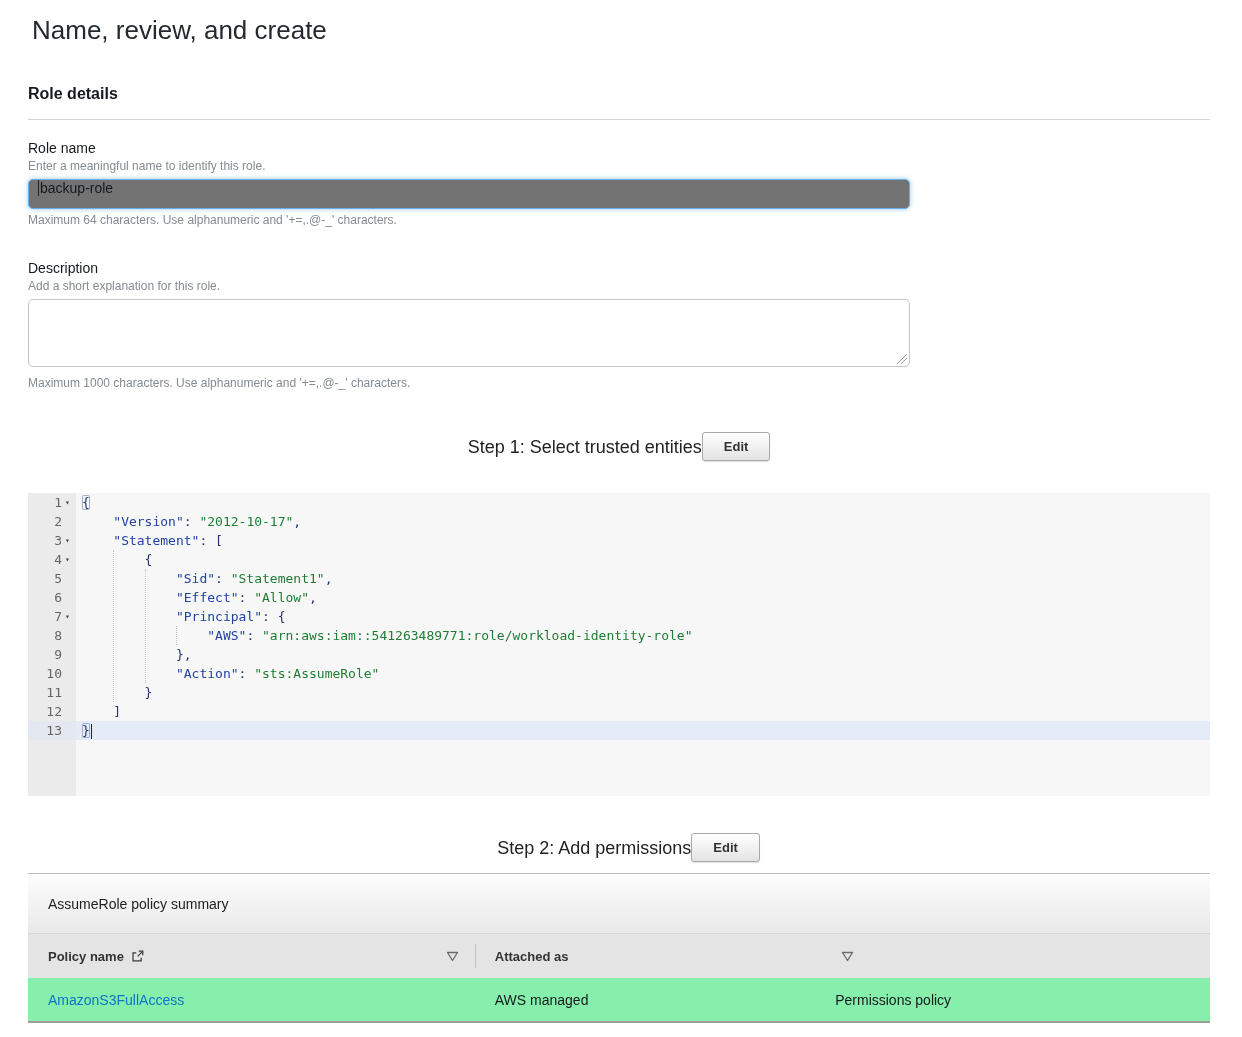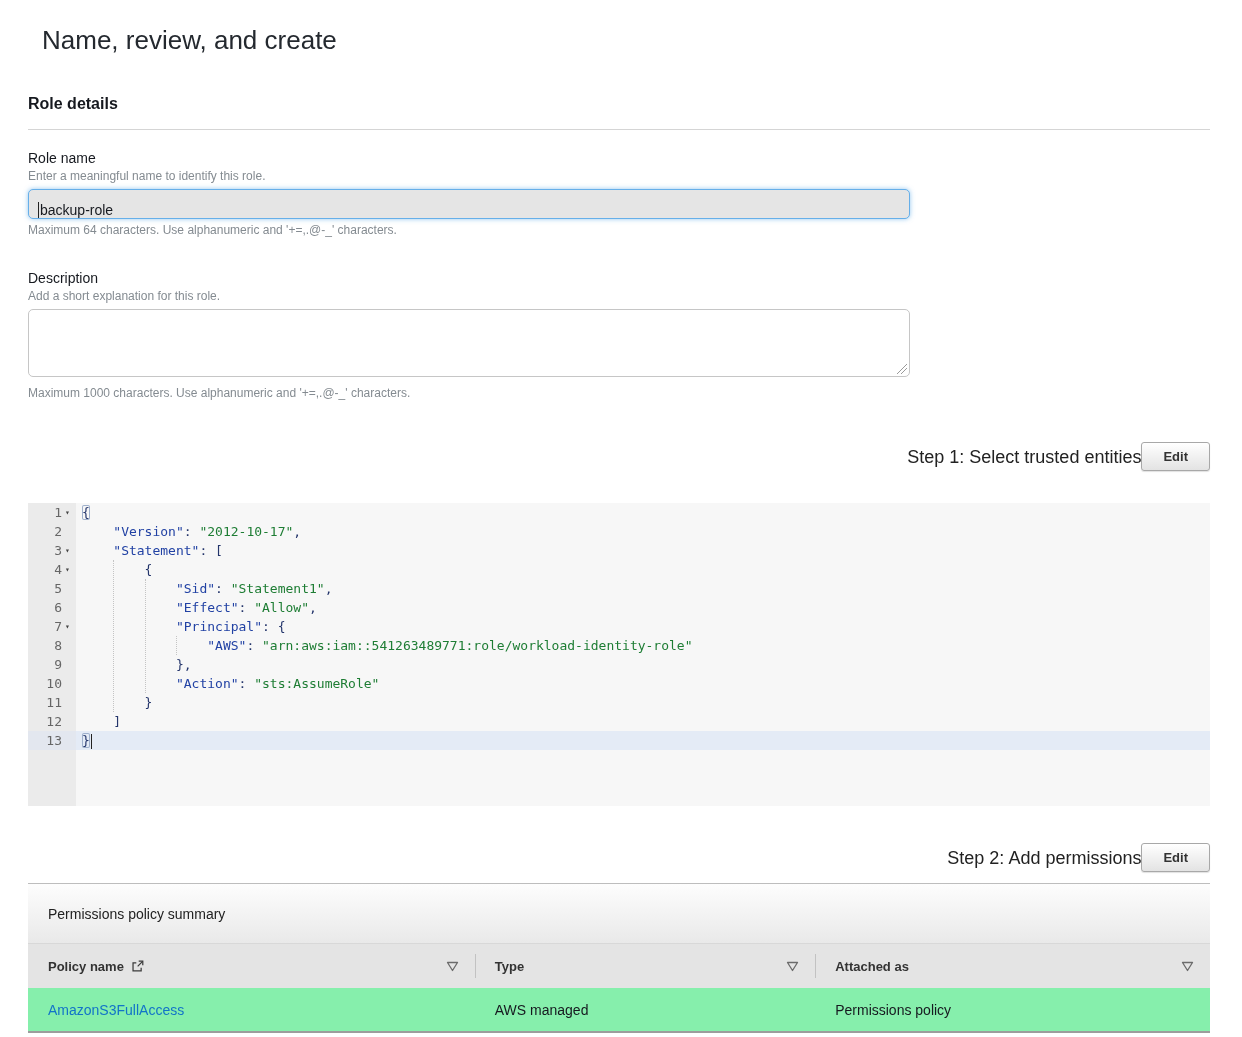--- a/index.html
+++ b/index.html
@@ -14,7 +14,7 @@
   body{margin:0;background:#fff;color:#16191f;font-family:"Liberation Sans",sans-serif;}
   .page{width:1242px;padding:10px 32px 20px 28px;}
 
-  .page-title{font-size:26px;font-weight:400;margin:14px;line-height:32px;color:#24292f;}
+  .page-title{font-size:26px;font-weight:400;margin:4px;line-height:32px;color:#24292f;}
   .section-heading{font-size:16px;font-weight:700;margin:38px 0 0 0;line-height:20px;}
   .rule{border:none;border-top:1px solid #d5d5d5;margin:15px 0 0 0;}
 

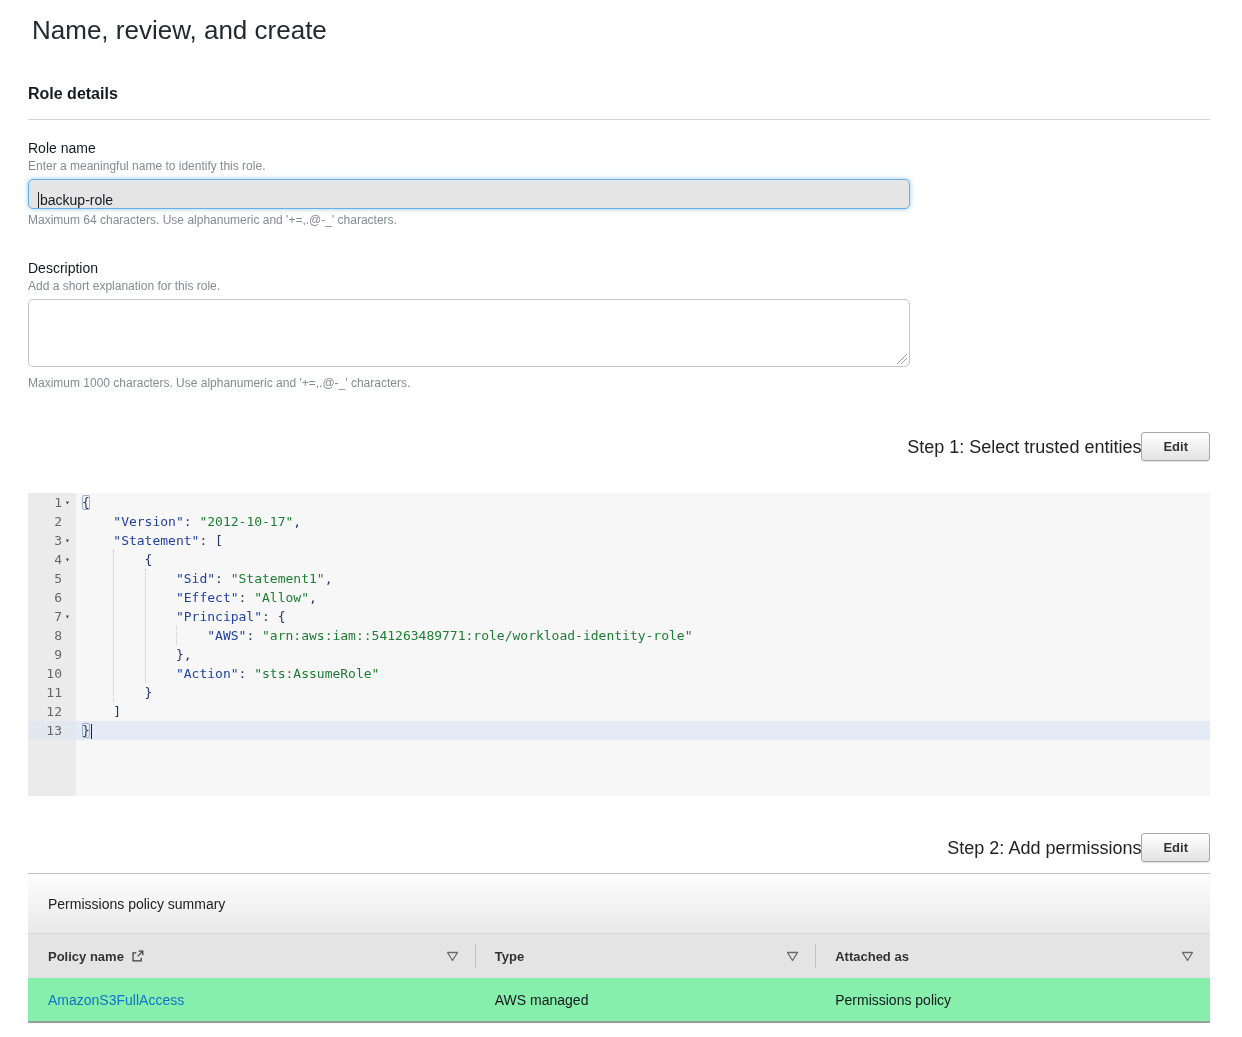--- a/index.html
+++ b/index.html
@@ -23,8 +23,8 @@
   .field-constraint{font-size:12px;line-height:14px;color:#848b91;margin-top:4px;}
 
   .text-input{width:882px;height:30px;margin-top:6px;border:1px solid var(--focus-border);
-    border-radius:5px;box-shadow:0 0 5px rgba(102,175,233,.7);display:flex;align-items:flex-end;
-    padding:0 9px;font-size:14px;background:#e5e5e5;}
+    border-radius:5px;box-shadow:0 0 5px rgba(102,175,233,.7);display:flex;align-items:flex-start;
+    padding:0 9px;font-size:14px;background:#737373;}
   .input-caret{display:inline-block;width:0;height:16px;border-left:1px solid #222;margin-right:1px;}
 
   .textarea-box{width:882px;height:68px;margin-top:6px;border:1px solid #c6c6c6;border-radius:5px;

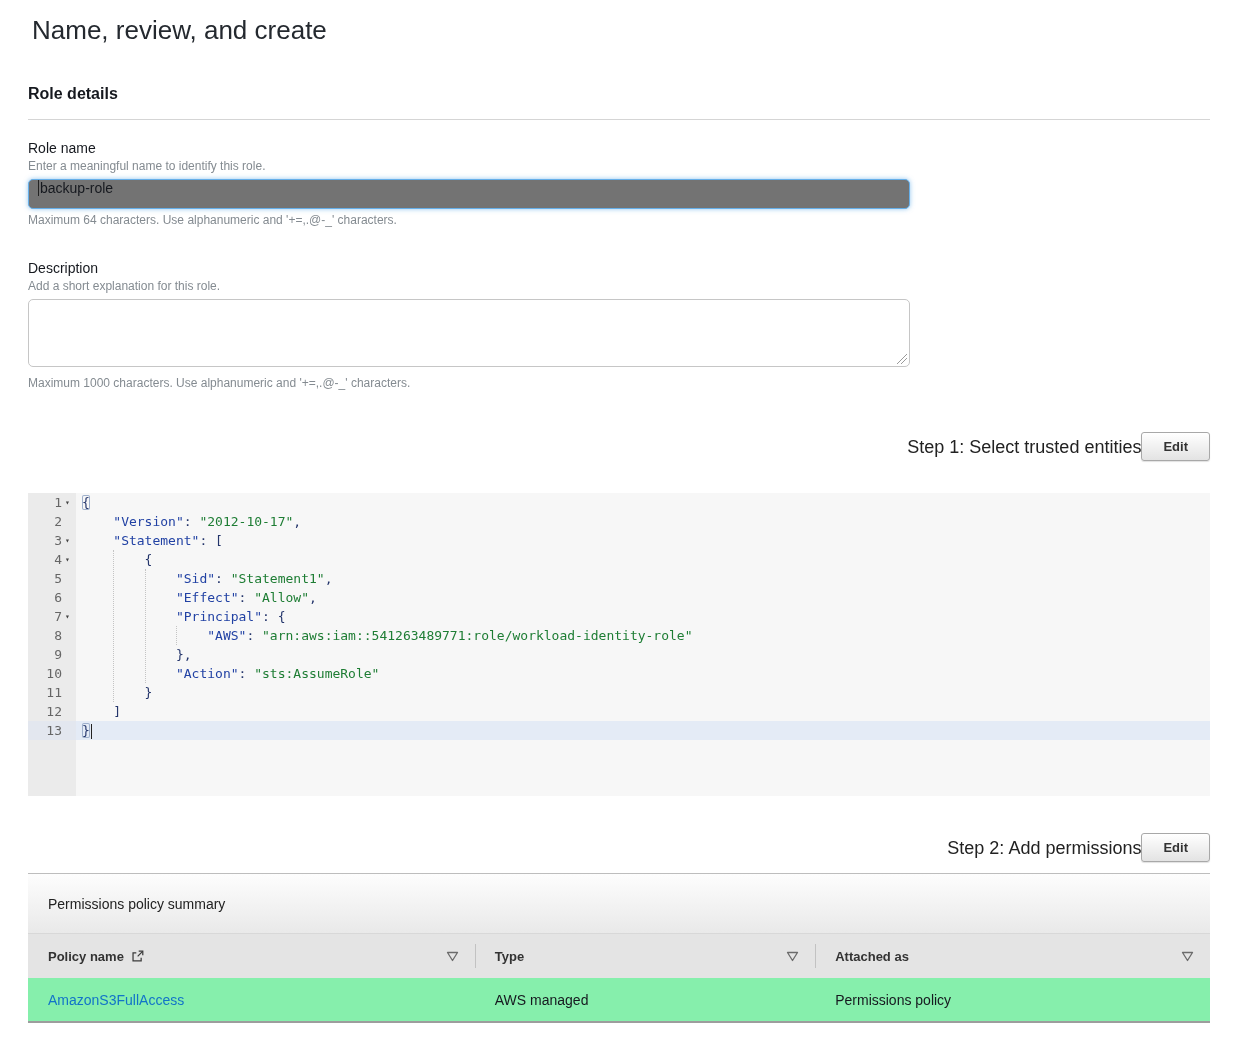--- a/index.html
+++ b/index.html
@@ -32,7 +32,7 @@
   .resize-handle{position:absolute;right:2px;bottom:2px;width:10px;height:10px;
     background:linear-gradient(135deg,transparent 0 46%,#9a9a9a 46% 54%,transparent 54% 66%,#9a9a9a 66% 74%,transparent 74%);}
 
-  .step-row{display:flex;justify-content:flex-end;align-items:center;margin-top:42px;}
+  .step-row{display:flex;justify-content:center;align-items:center;margin-top:42px;}
   .step-row.second{margin-top:37px;margin-left:19px;}
   .step-heading{font-size:18px;font-weight:400;margin:0;line-height:24px;color:#222;}
   .btn{font-family:"Liberation Sans",sans-serif;font-size:13px;font-weight:700;color:#333;

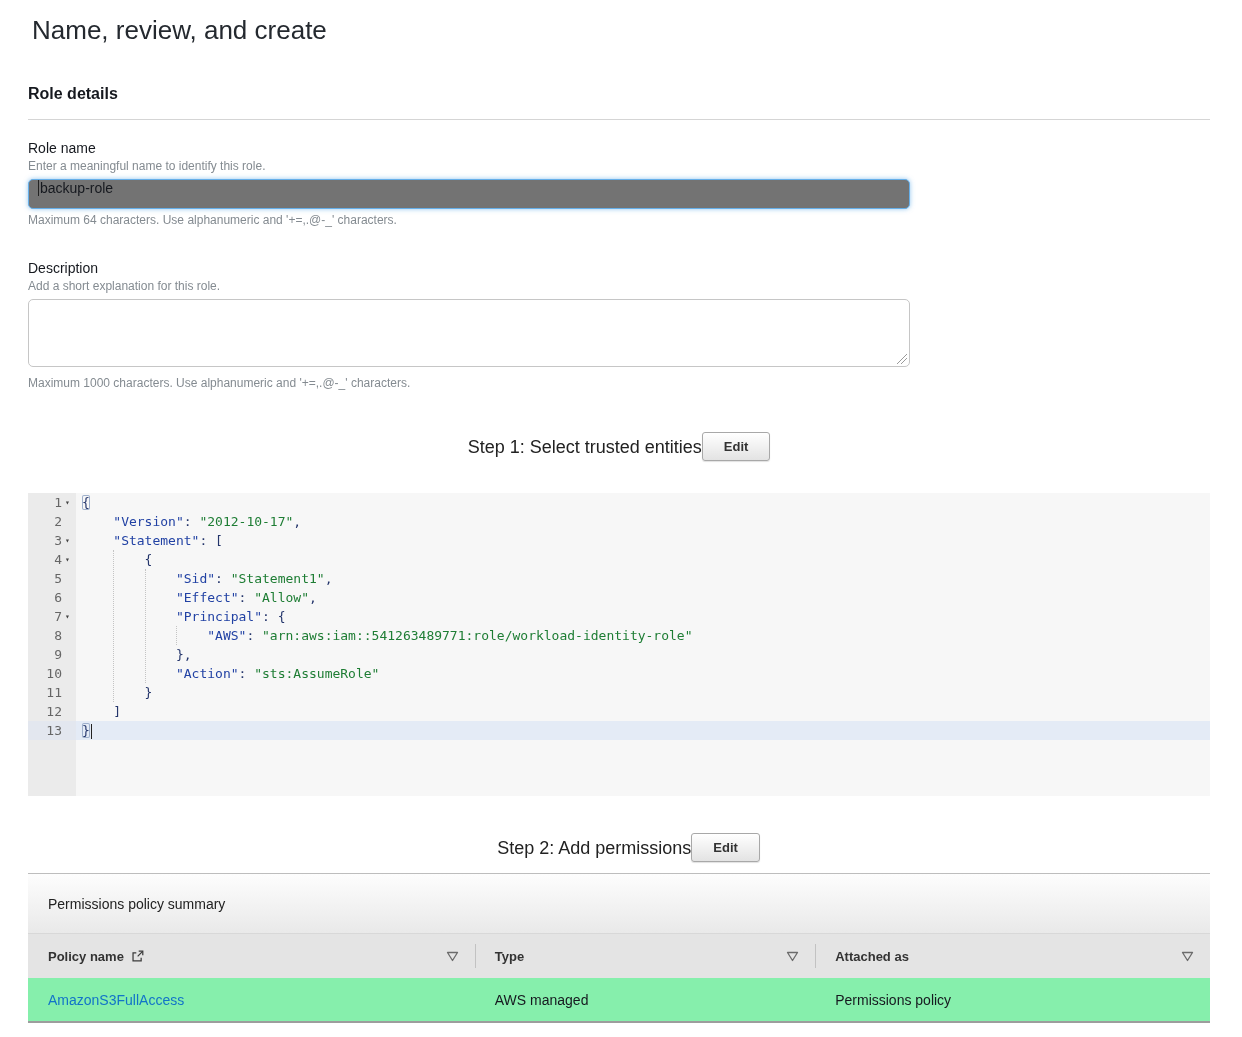--- a/index.html
+++ b/index.html
@@ -212,7 +212,7 @@
   </div>
 
   <div class="panel">
-    <div class="panel-header">Permissions policy summary</div>
+    <div class="panel-header">AssumeRole policy summary</div>
     <div class="thead" id="policy-table-head">
         <div class="th col-0">
           <span class="th-label">

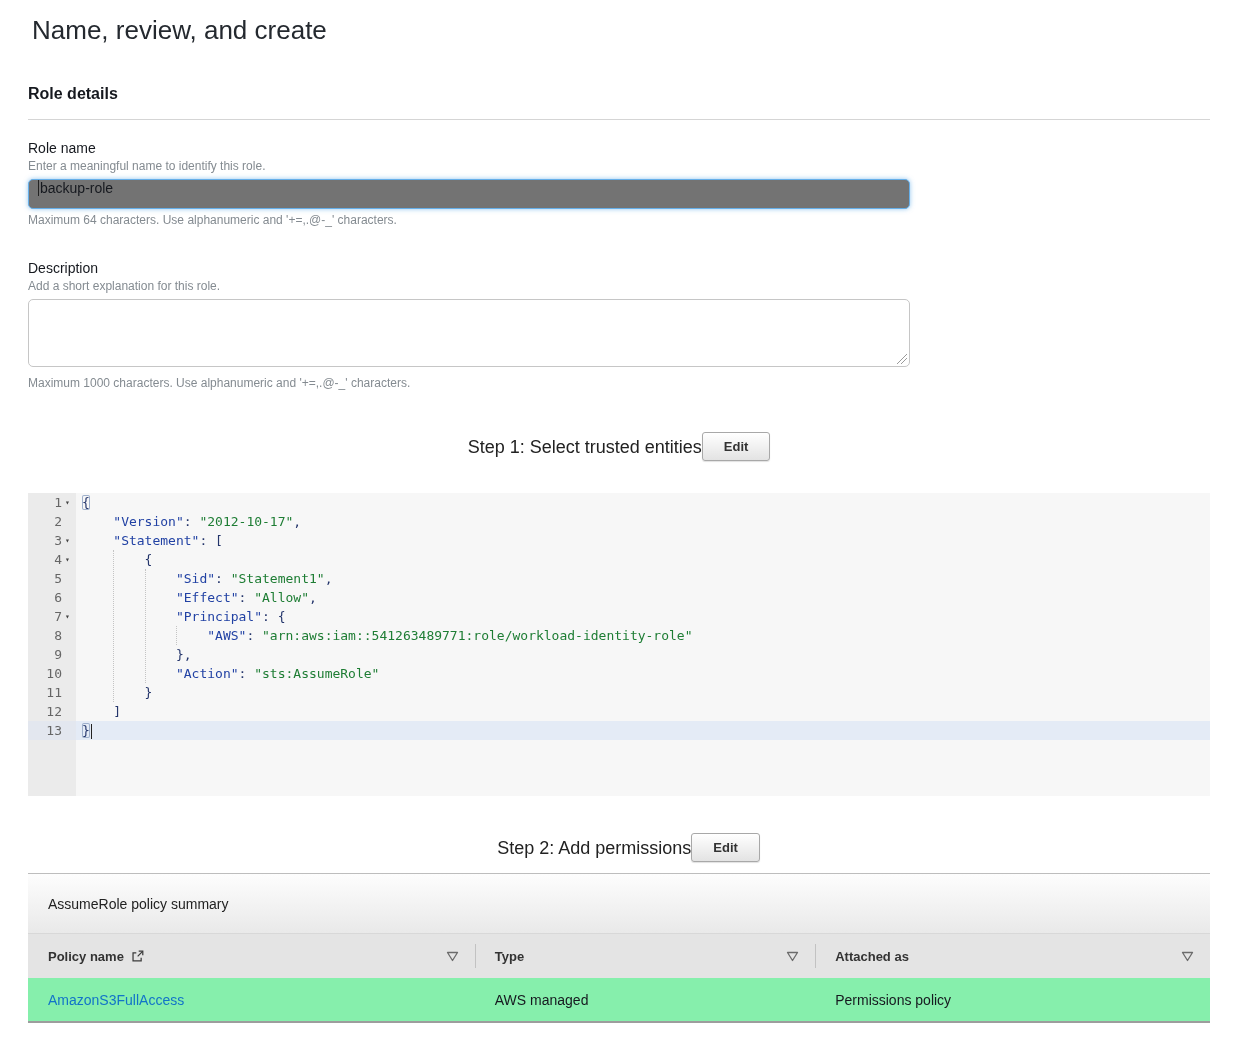--- a/index.html
+++ b/index.html
@@ -227,14 +227,6 @@
             <path d="M1.5 1.5h10L6.5 9.5z" fill="none" stroke="#6b6b6b" stroke-width="1.3" stroke-linejoin="round"></path>
           </svg>
         </div>
-        <div class="th col-1">
-          <span class="th-label">
-            <span>Type</span>
-          </span>
-          <svg width="13" height="11" viewBox="0 0 13 11">
-            <path d="M1.5 1.5h10L6.5 9.5z" fill="none" stroke="#6b6b6b" stroke-width="1.3" stroke-linejoin="round"></path>
-          </svg>
-        </div>
         <div class="th col-2">
           <span class="th-label">
             <span>Attached as</span>

